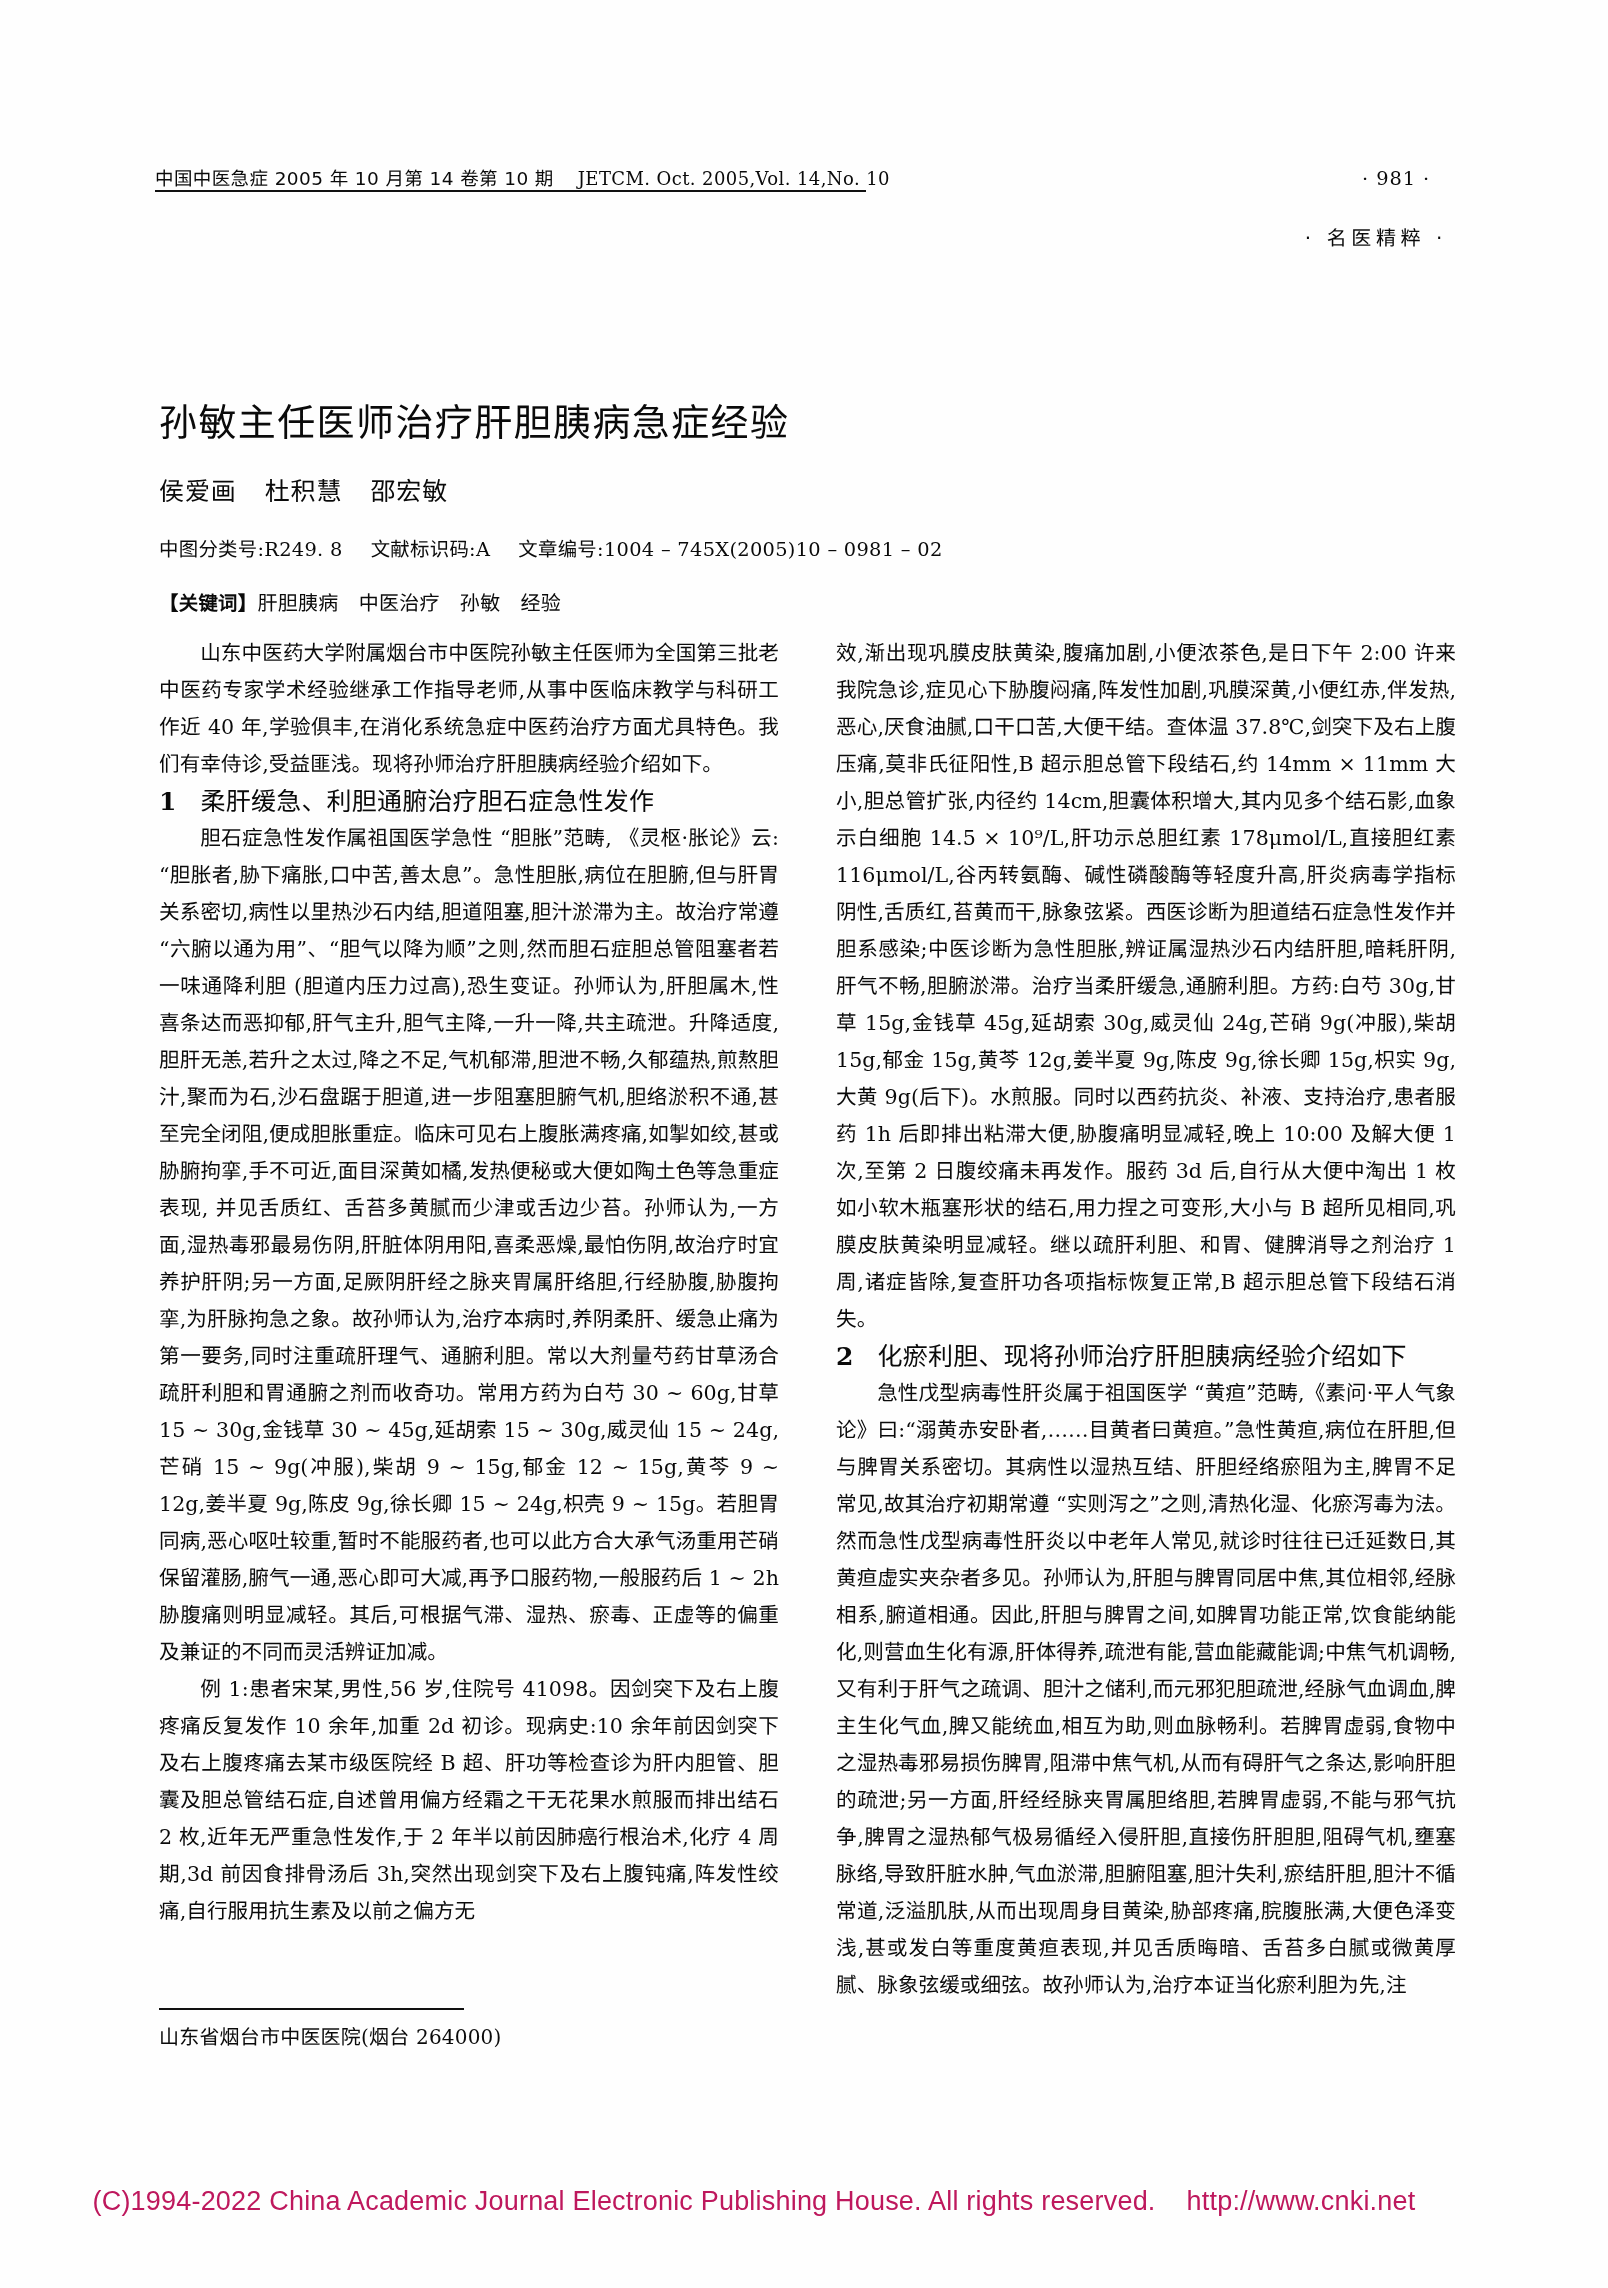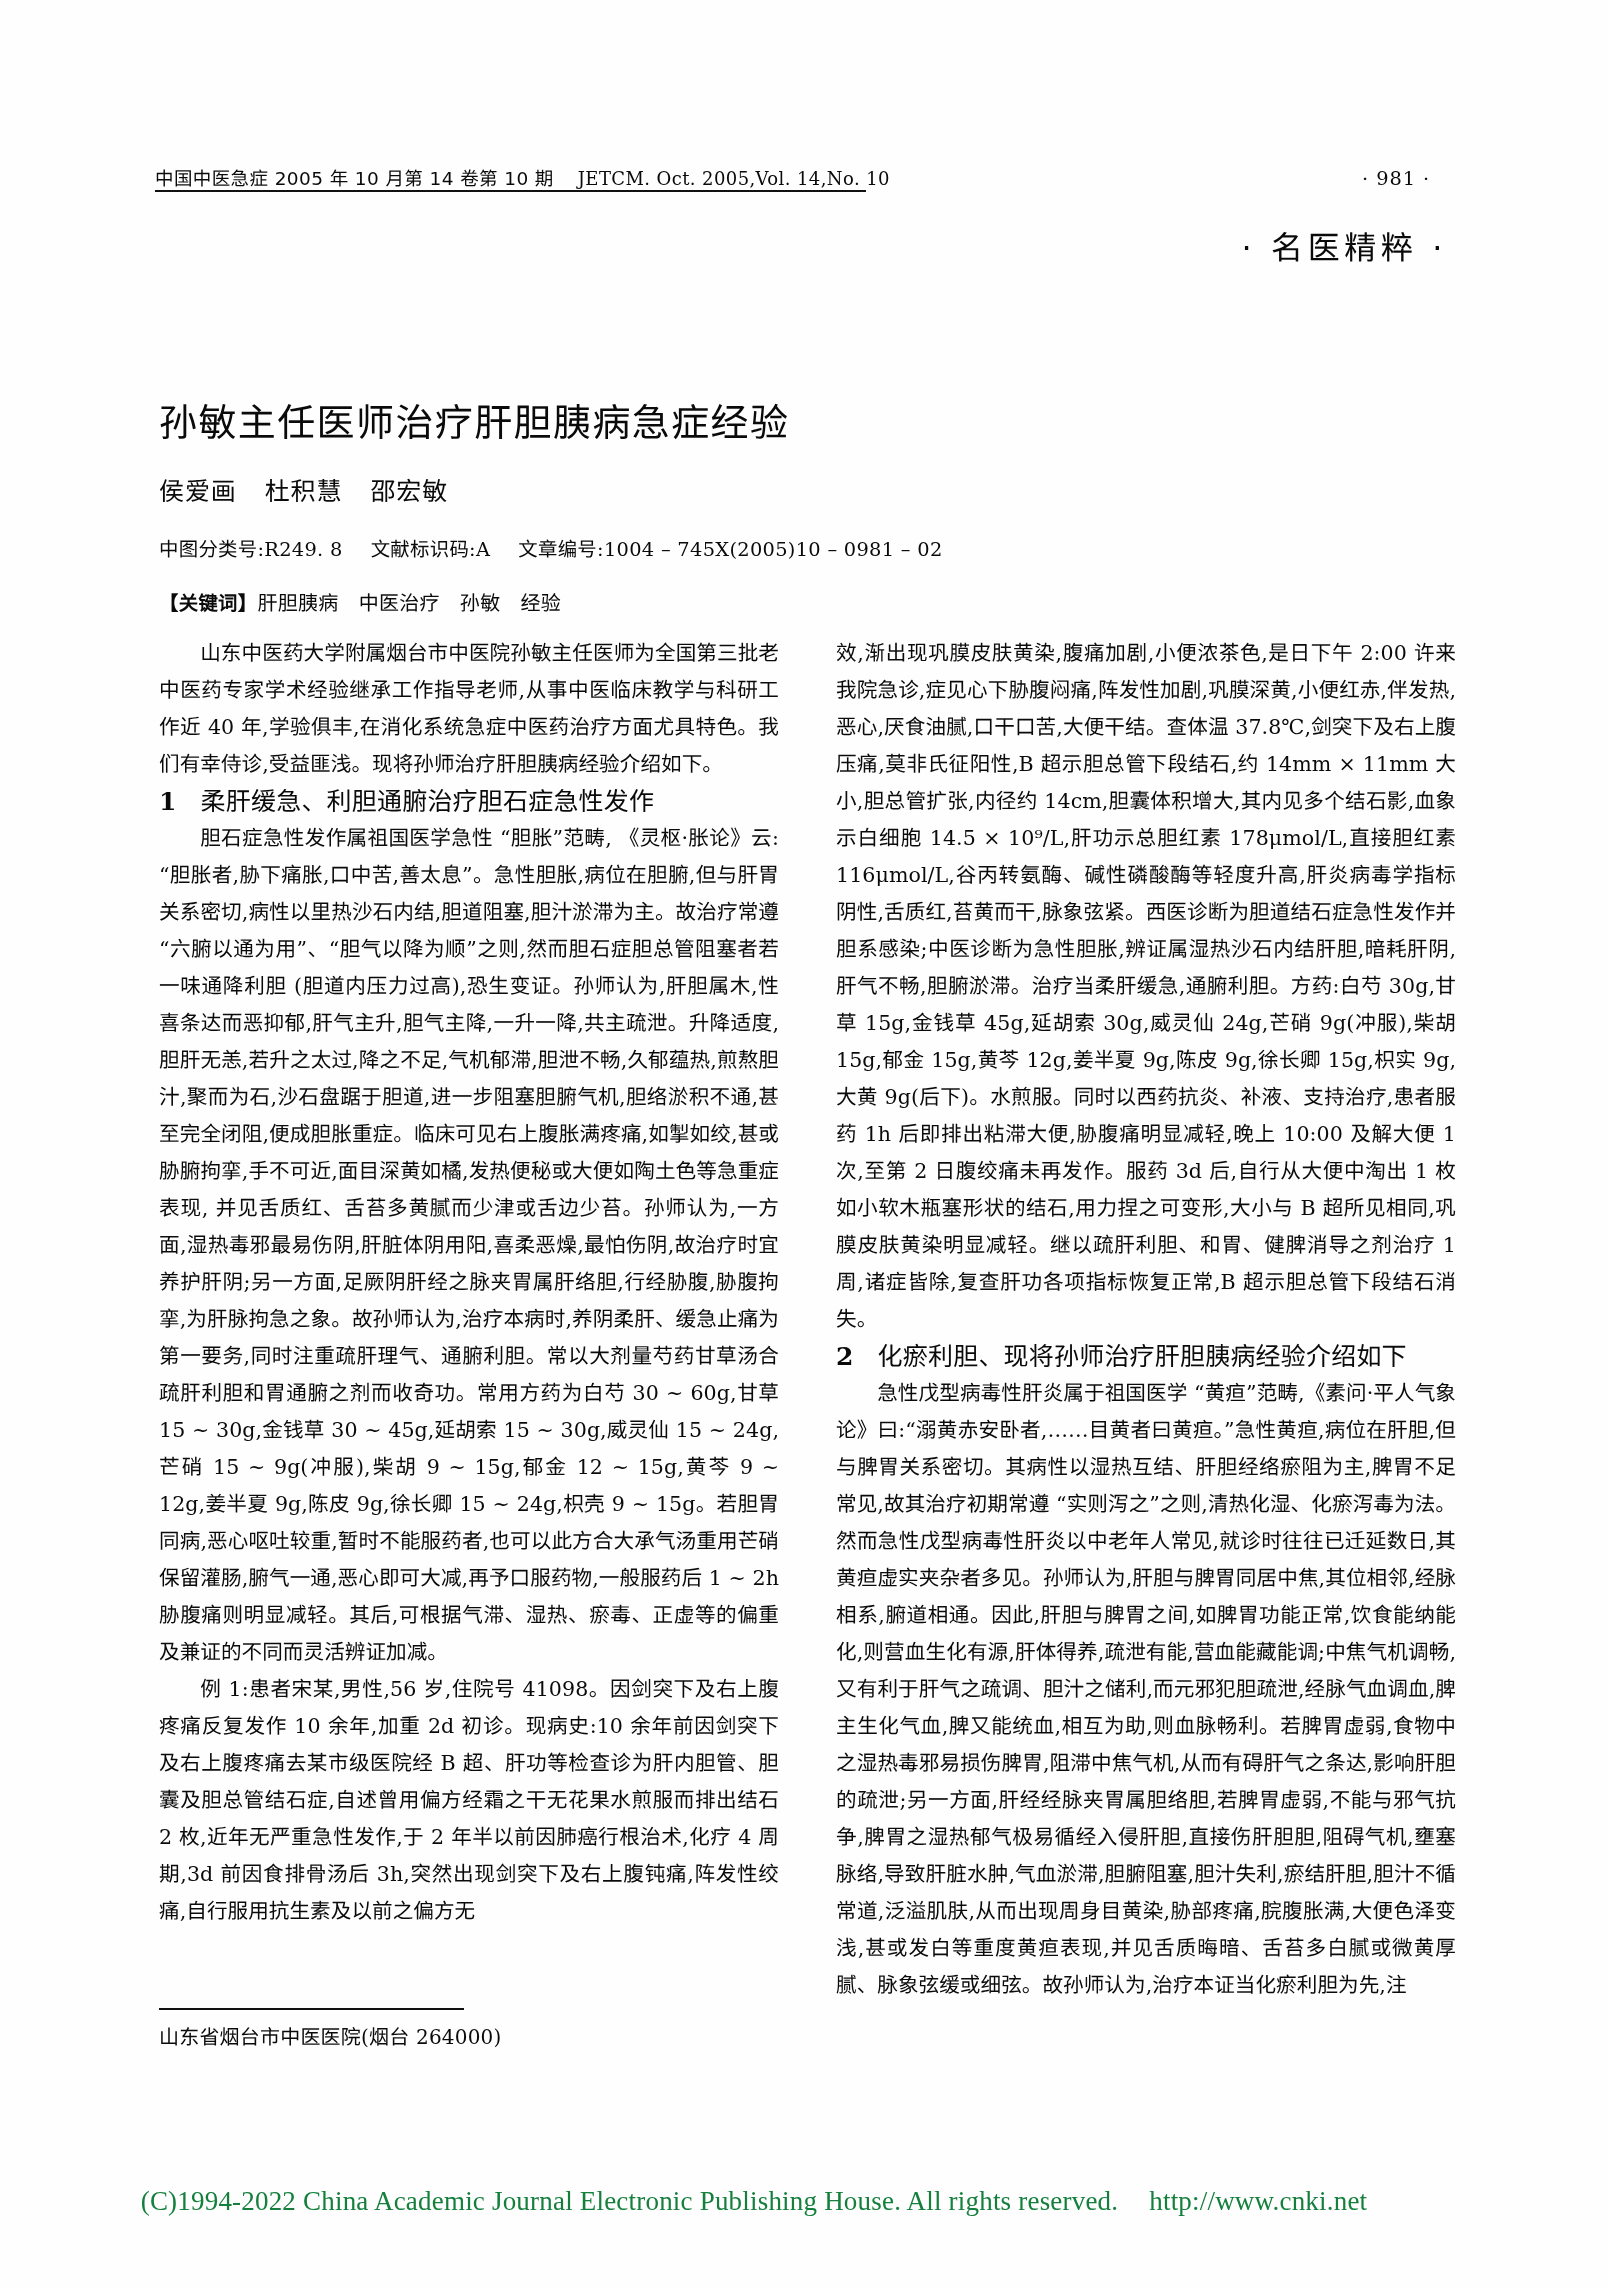--- a/index.html
+++ b/index.html
@@ -67,7 +67,7 @@
     right: 162px;
     top: 222px;
     font-family: "DejaVu Sans", "Liberation Sans", sans-serif;
-    font-size: 32px;
+    font-size: 20px;
     letter-spacing: 4.6px;
     white-space: nowrap;
   }

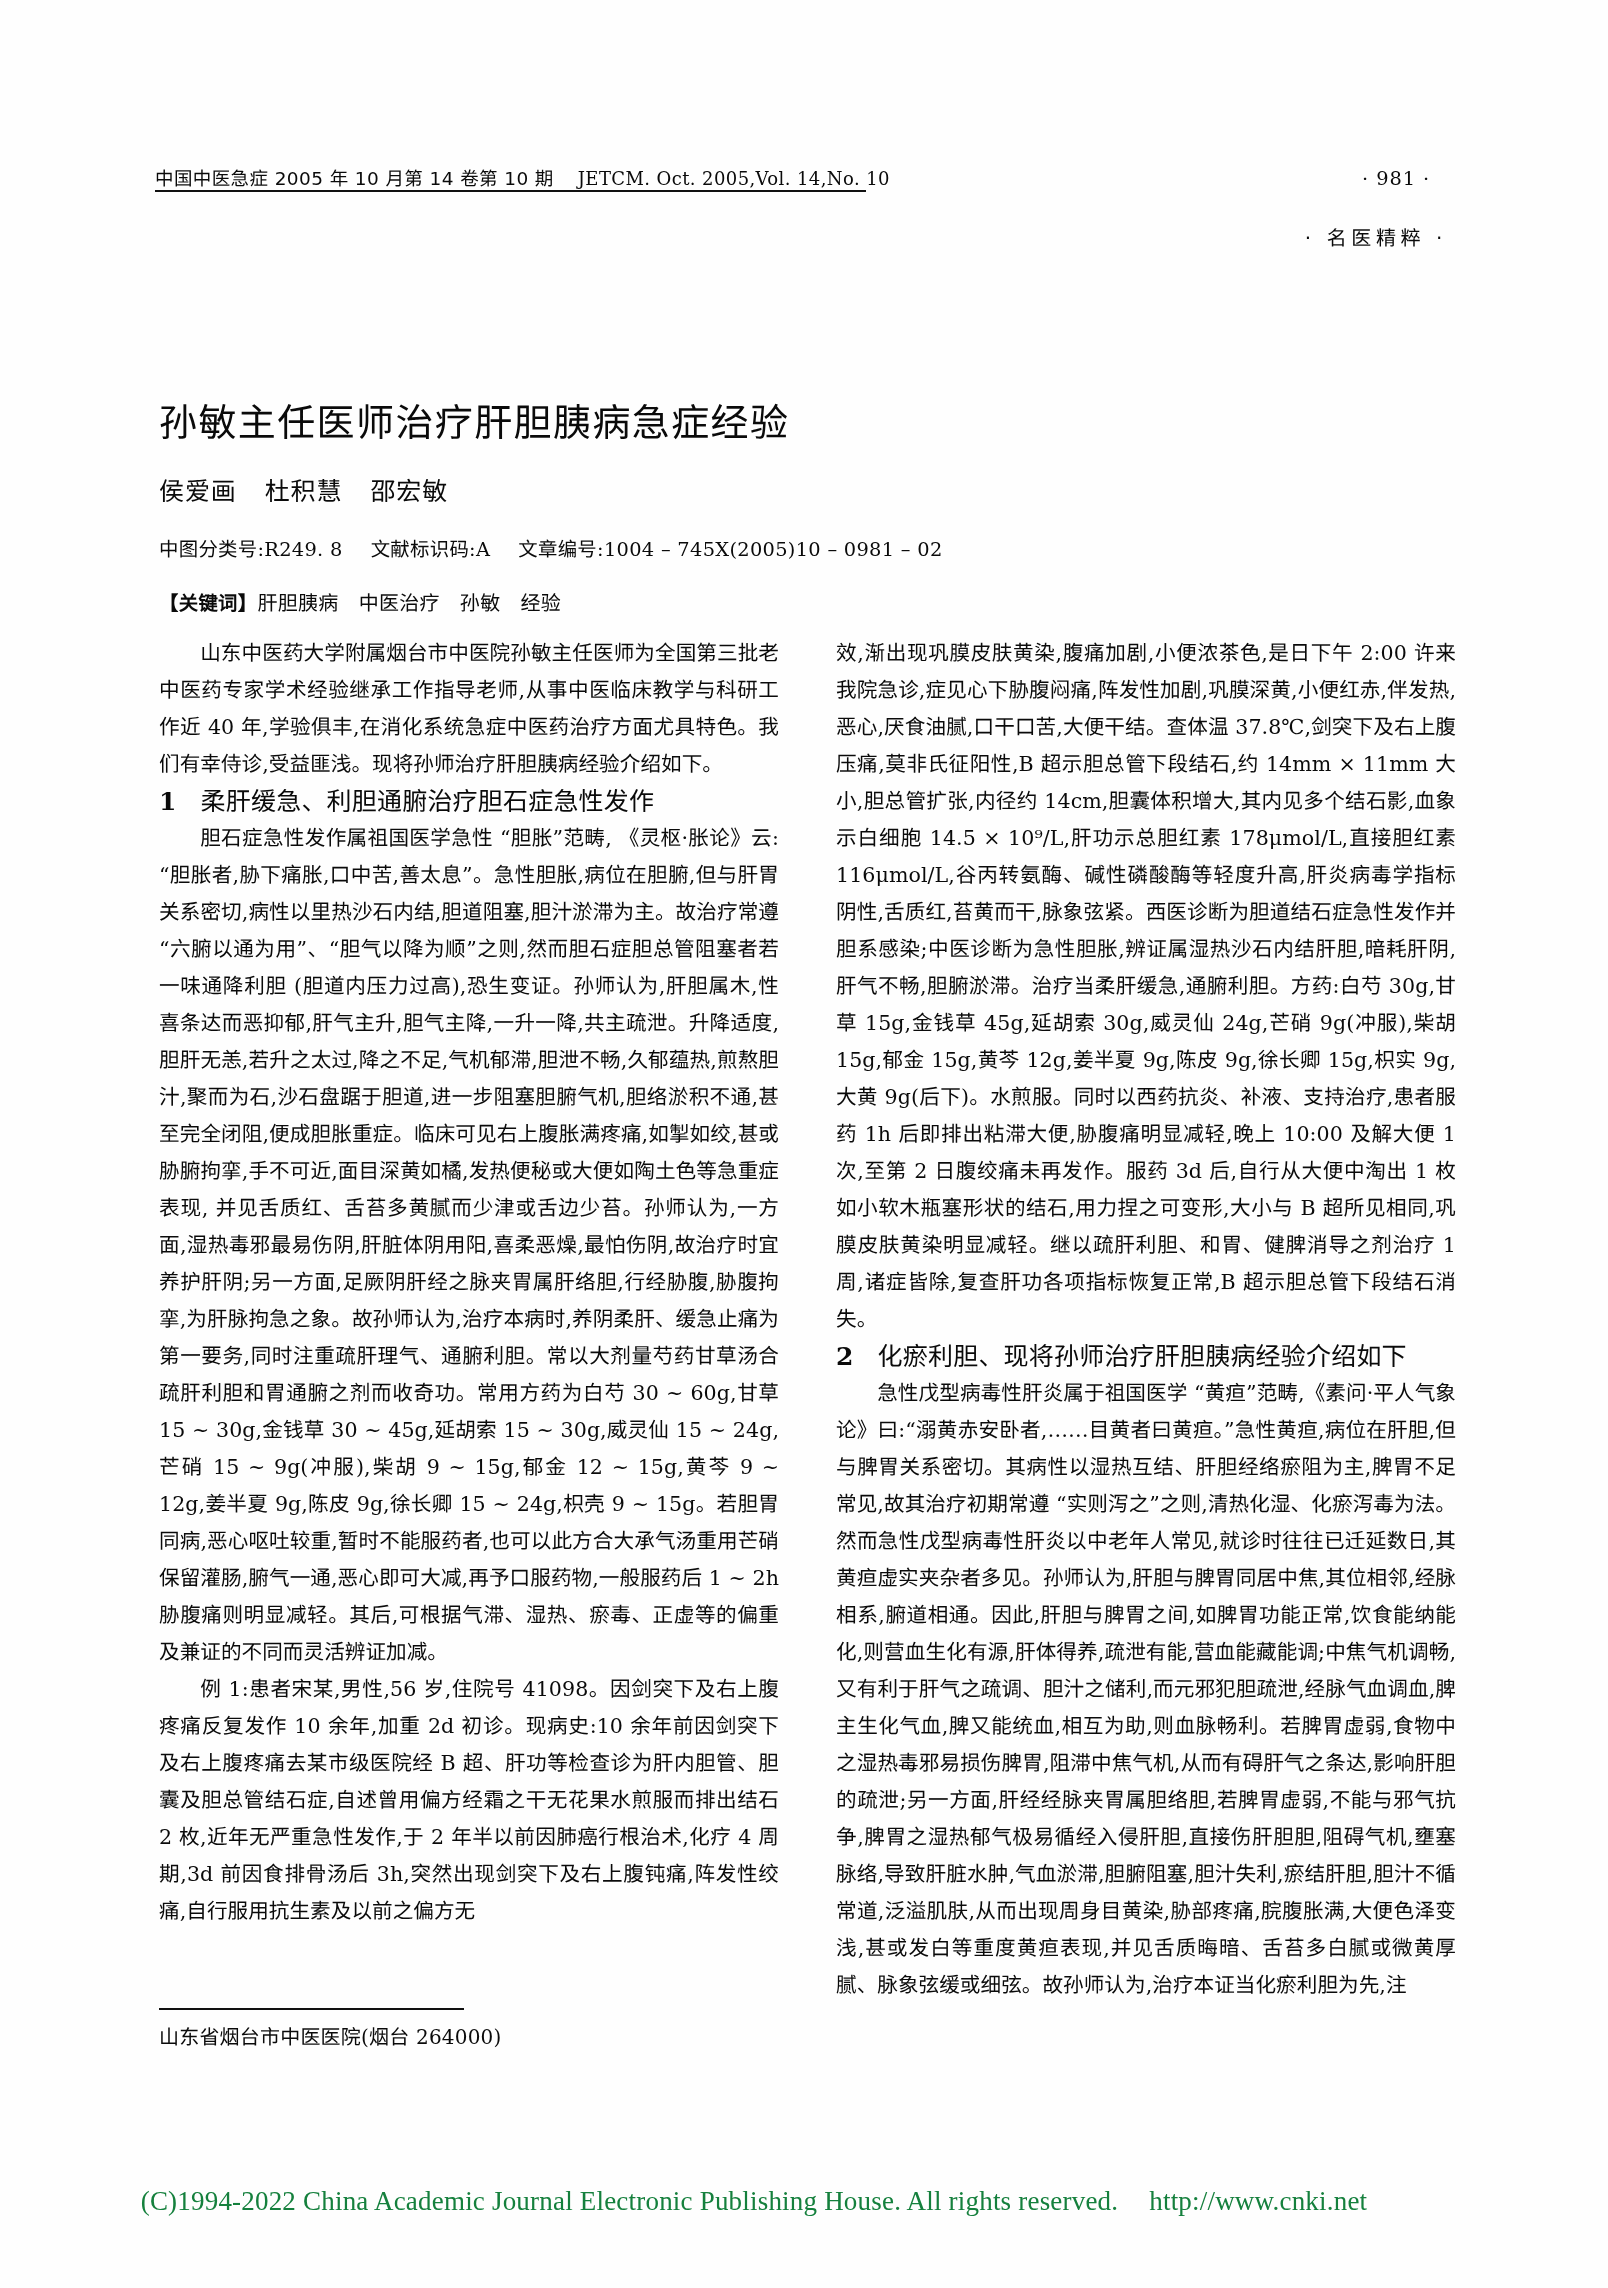--- a/index.html
+++ b/index.html
@@ -183,8 +183,8 @@
     top: 2186px;
     width: 1508px;
     text-align: center;
-    color: #15803d;
-    font-family: Liberation Serif, serif;
+    color: #be185d;
+    font-family: Liberation Sans, sans-serif;
     font-size: 27px;
     letter-spacing: 0.2px;
     white-space: nowrap;

